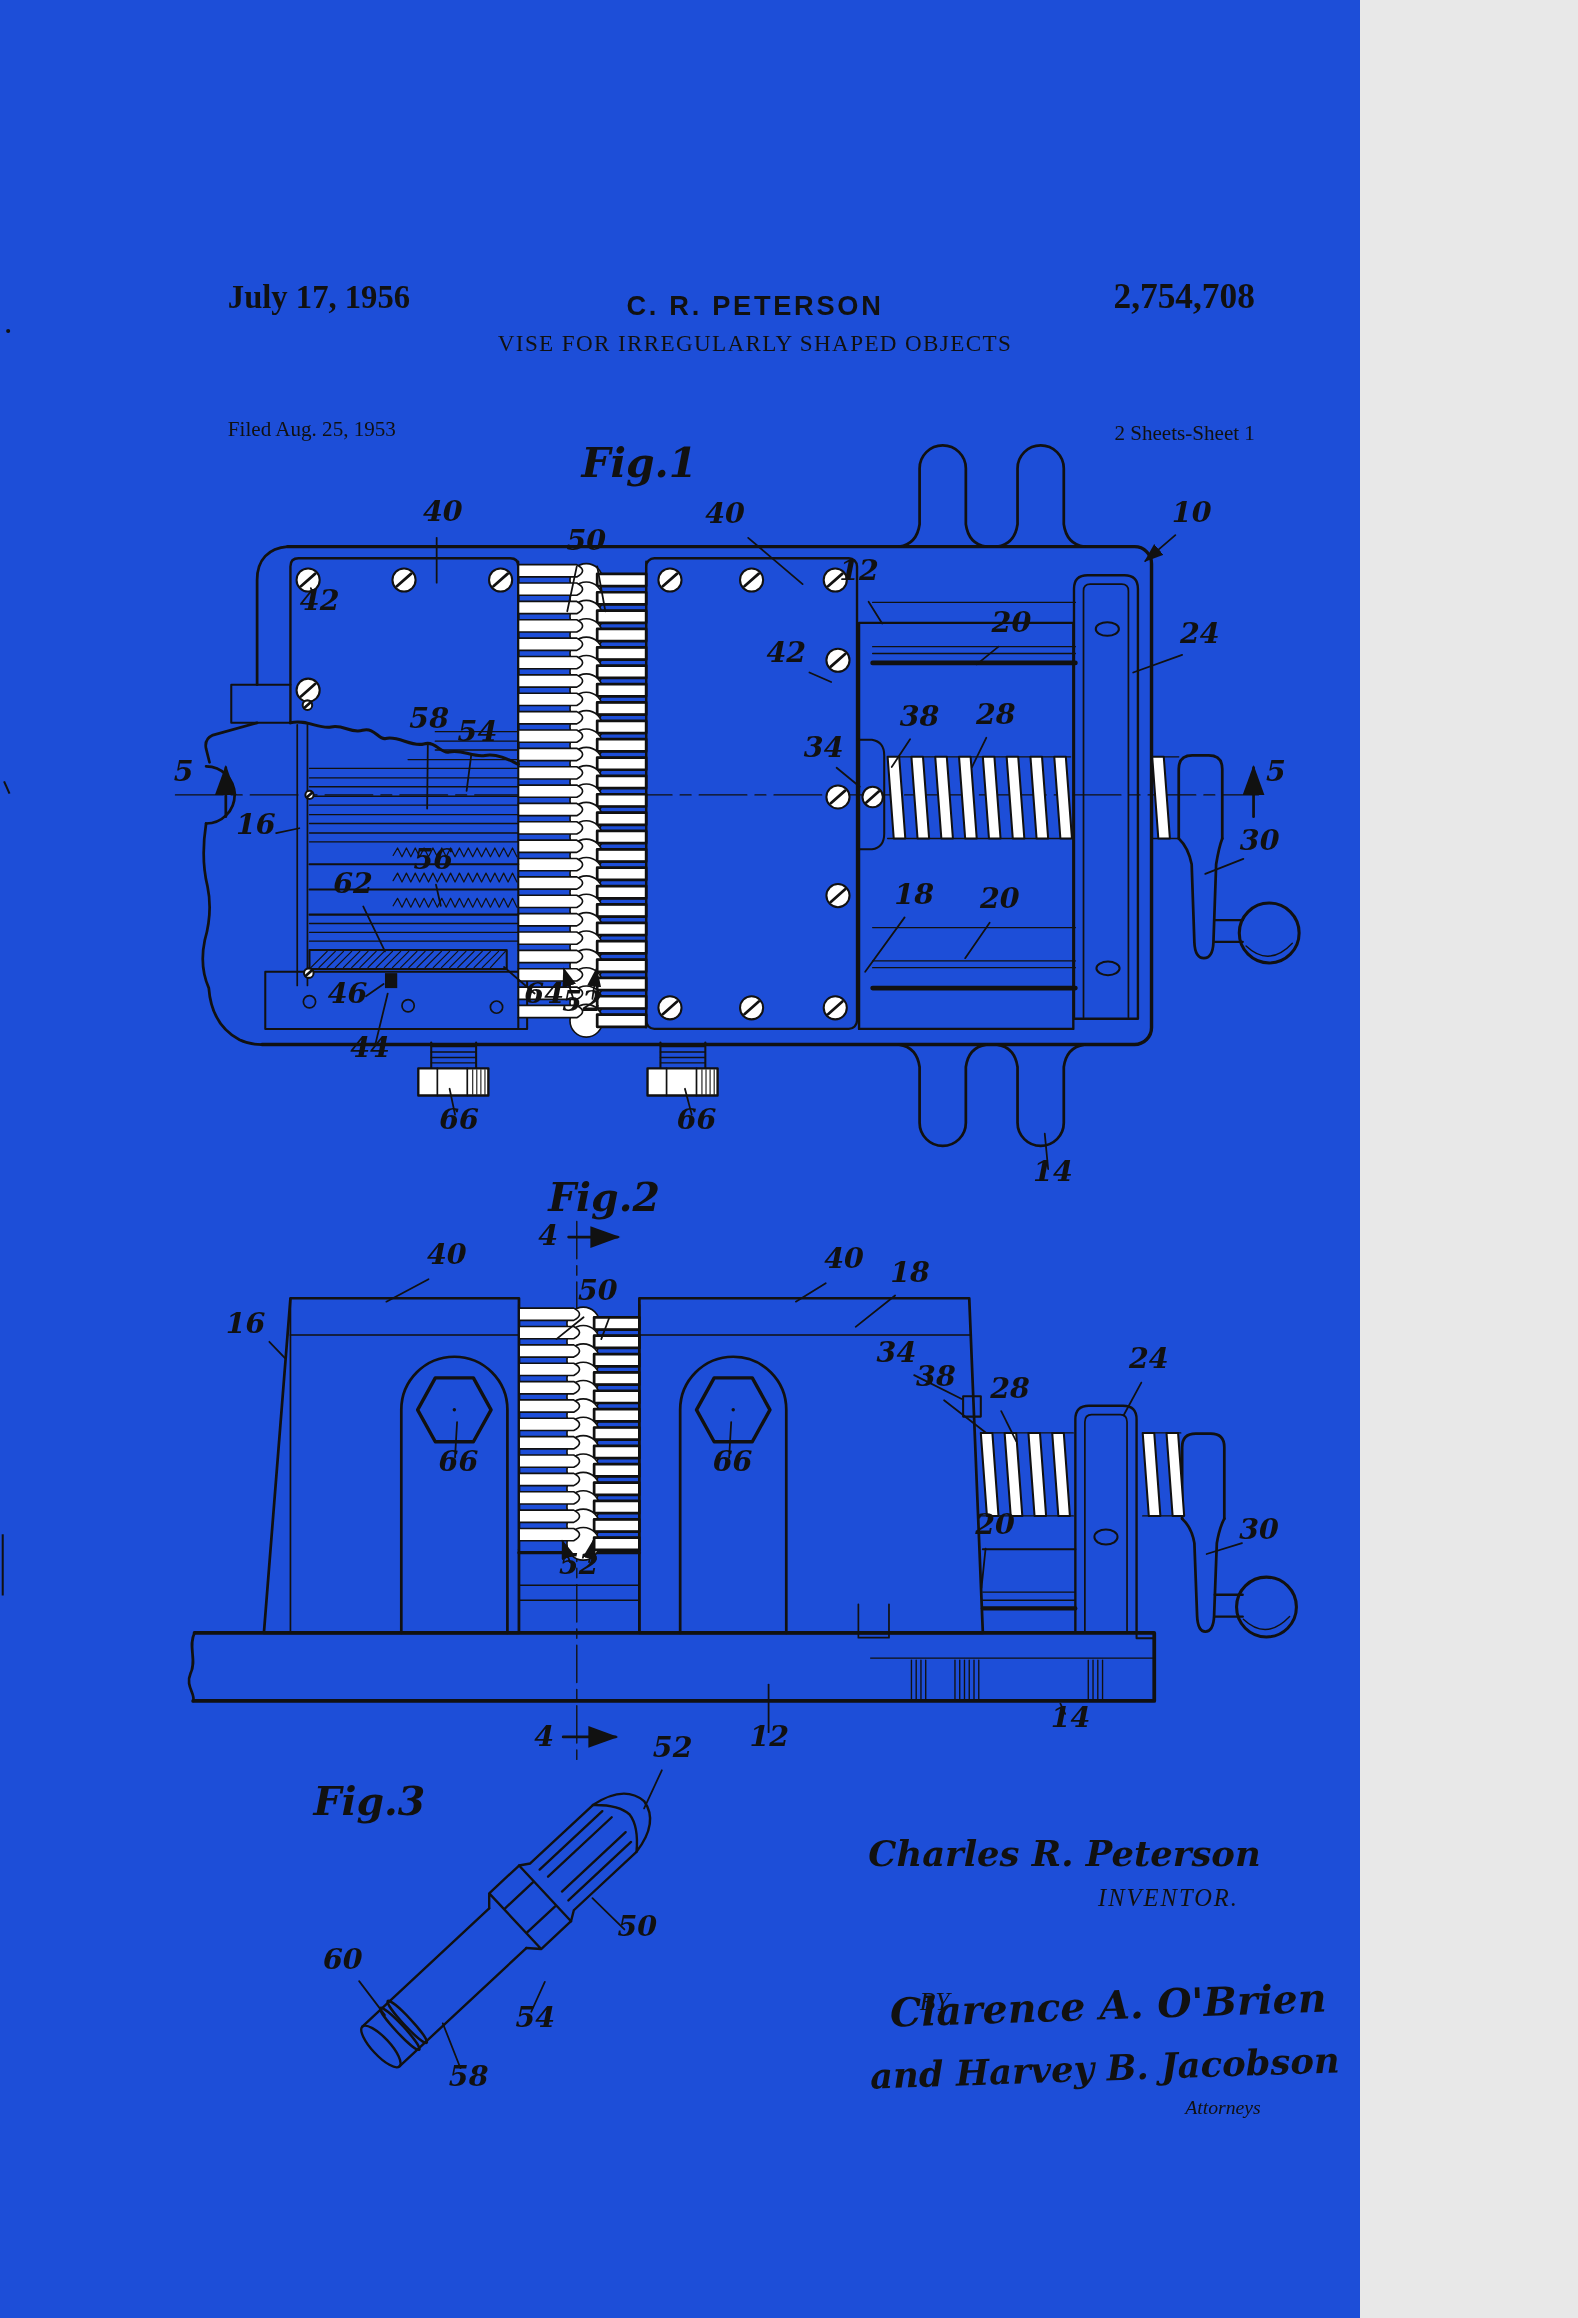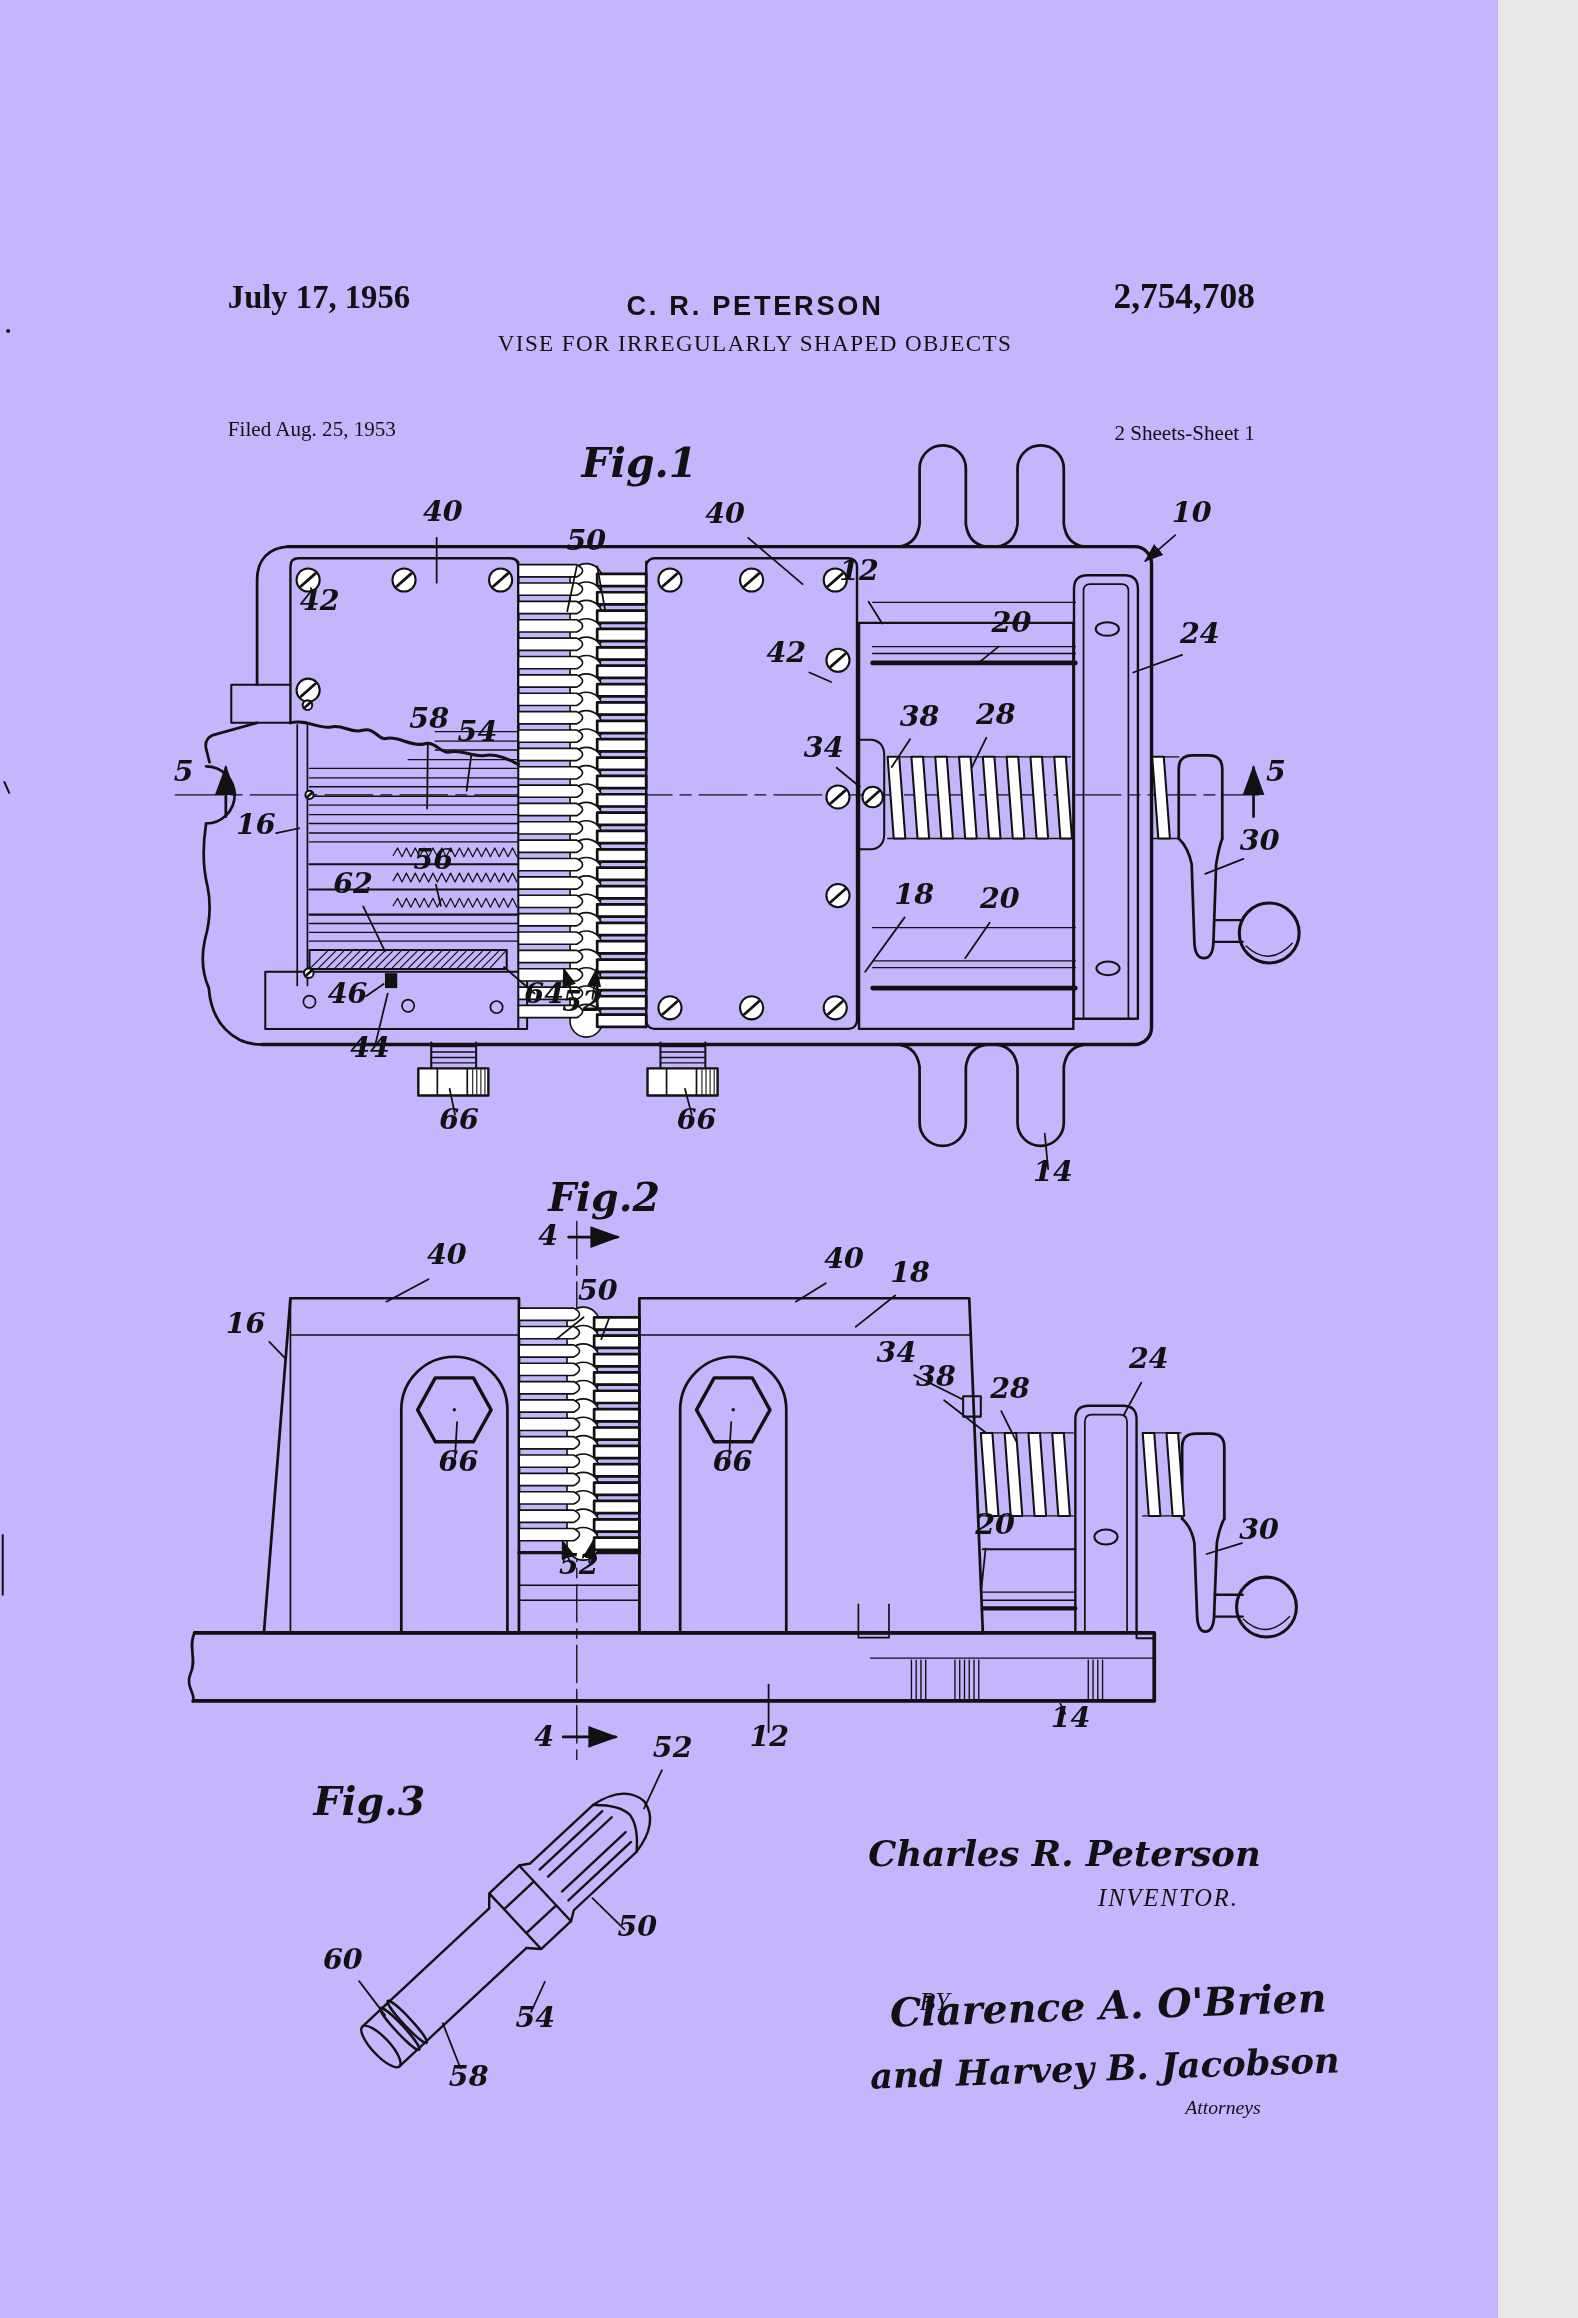--- a/index.html
+++ b/index.html
@@ -3,7 +3,7 @@
 <meta charset="utf-8">
 <style>
   html,body{margin:0;padding:0;background:#e8e8e8;}
-  .page{position:relative;width:1498px;height:2319px;background:#c4b5fd;overflow:hidden;}
+  .page{position:relative;width:1360px;height:2319px;background:#1d4ed8;overflow:hidden;}
   svg{position:absolute;left:0;top:0;}
   text{fill:#111;}
   .hdr-serif-bold{font-family:"Liberation Serif",serif;font-weight:bold;}

